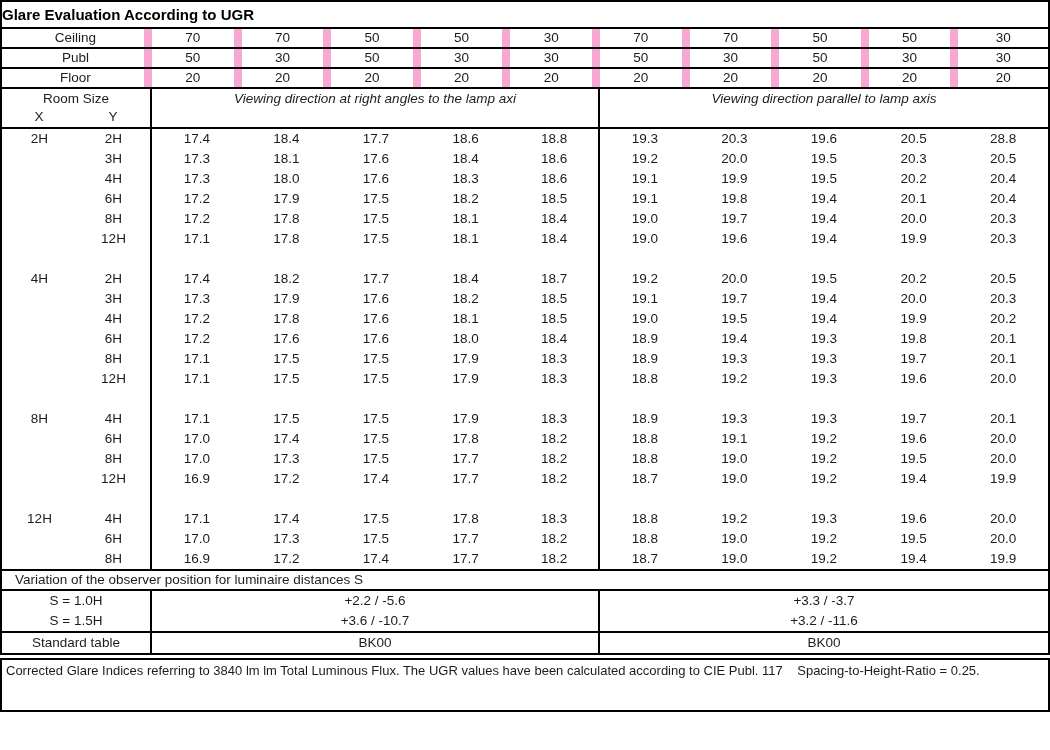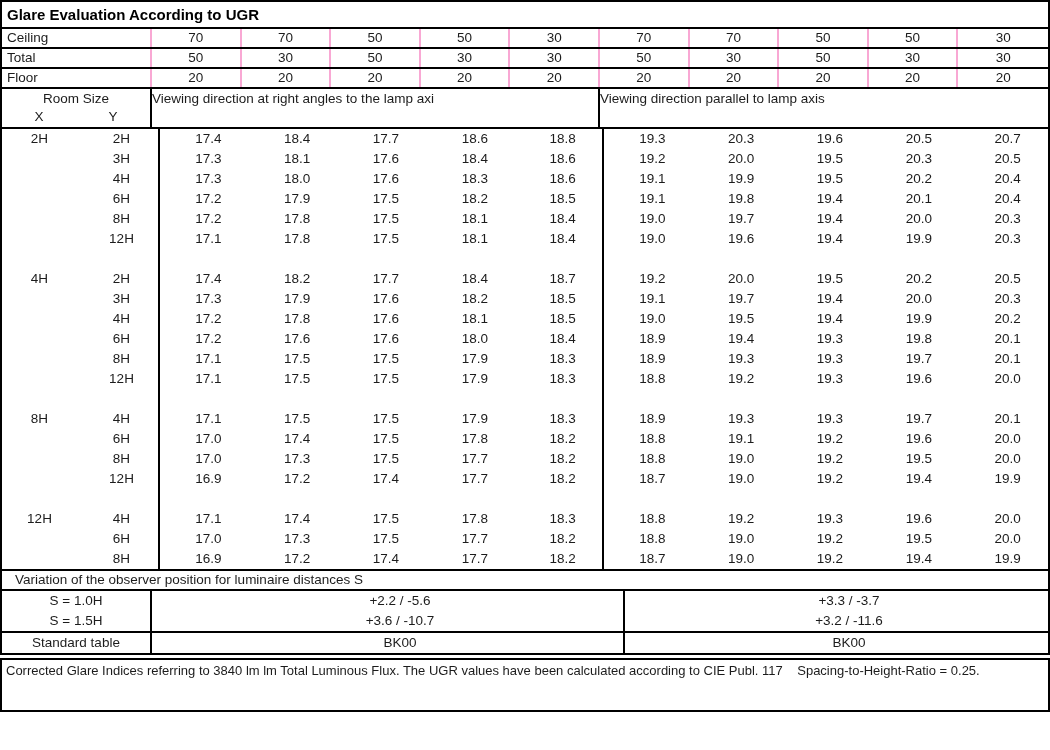--- a/index.html
+++ b/index.html
@@ -9,7 +9,7 @@
   .center{text-align:center;}
   .vline{border-right:2px solid #f9a8d4;}
   .vline2{border-right:2px solid #000;}
-  .title-row{height:25px;line-height:26px;font-weight:bold;font-size:15px;padding-left:5px;border-bottom:2px solid #000;color:#000;}
+  .title-row{height:25px;line-height:26px;font-weight:bold;font-size:15px;border-bottom:2px solid #000;color:#000;}
   .grid11{display:grid;grid-template-columns:150px repeat(10,1fr);}
   .grid12{display:grid;grid-template-columns:75px 75px repeat(10,1fr);}
   .grid3{display:grid;grid-template-columns:150px 448px 1fr;}

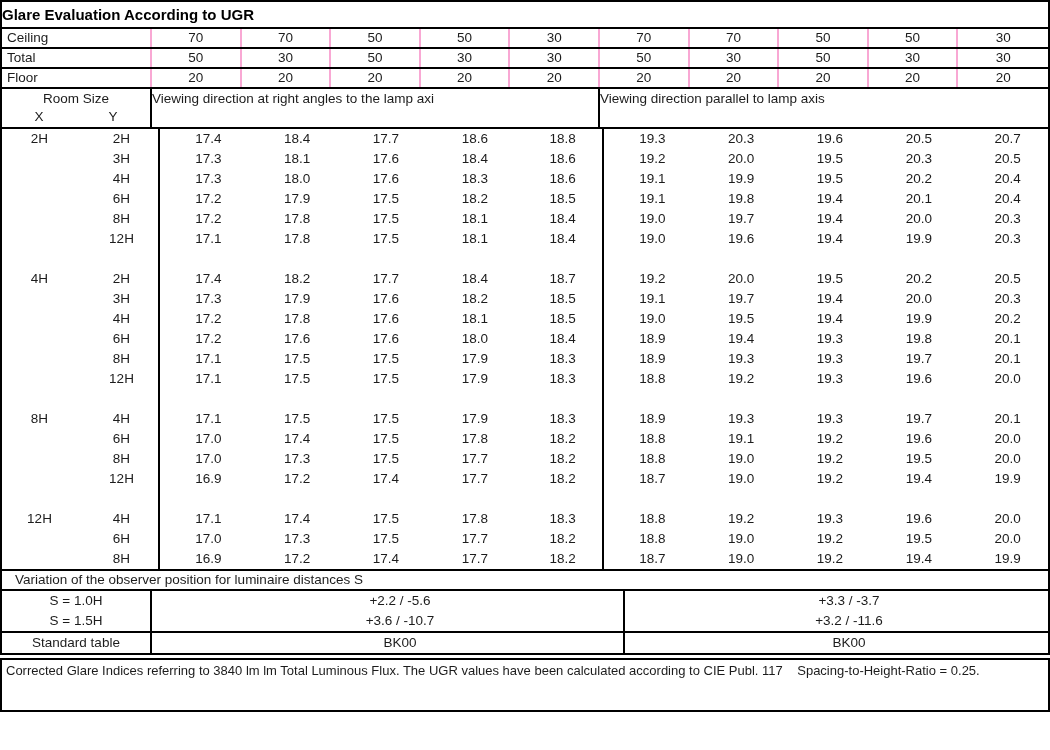--- a/index.html
+++ b/index.html
@@ -7,7 +7,7 @@
   .main{width:1046px;border:2px solid #000;background:#fff;}
   .cell{box-sizing:border-box;overflow:hidden;white-space:nowrap;}
   .center{text-align:center;}
-  .vline{border-right:2px solid #f9a8d4;}
+  .vline{border-right:8px solid #f9a8d4;text-align:center;}
   .vline2{border-right:2px solid #000;}
   .title-row{height:25px;line-height:26px;font-weight:bold;font-size:15px;border-bottom:2px solid #000;color:#000;}
   .grid11{display:grid;grid-template-columns:150px repeat(10,1fr);}

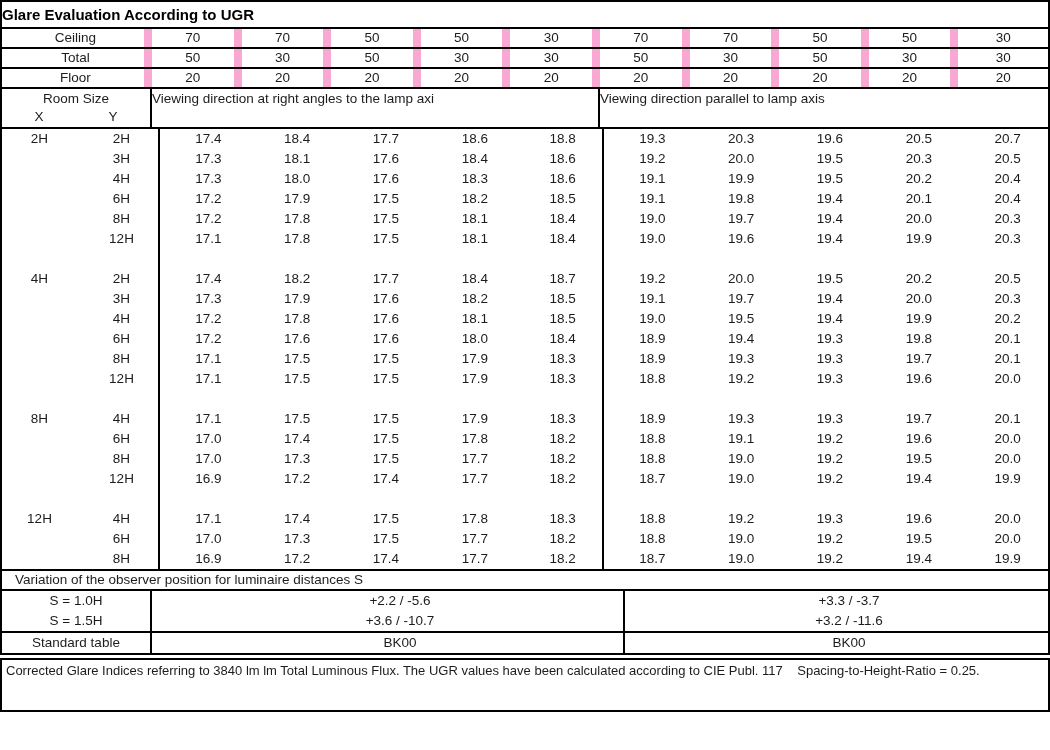--- a/index.html
+++ b/index.html
@@ -48,7 +48,7 @@
         <div class="cell center">30</div>
       </div>
       <div class="grid11 surface-row">
-        <div class="cell label-cell vline">Total</div>
+        <div class="cell label-cell vline">Publ</div>
         <div class="cell center vline">50</div>
         <div class="cell center vline">30</div>
         <div class="cell center vline">50</div>

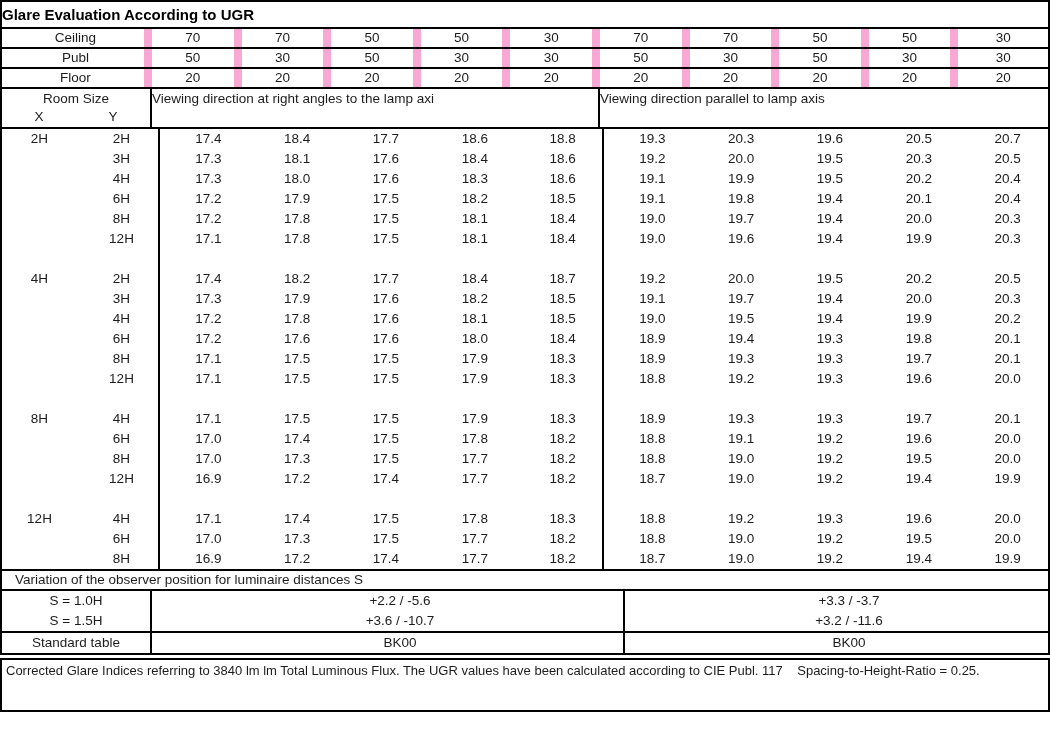--- a/index.html
+++ b/index.html
@@ -19,7 +19,7 @@
   .rs-title{height:19px;line-height:20px;text-align:center;}
   .rs-xy{height:19px;line-height:18px;display:flex;}
   .rs-xy span{flex:1;text-align:center;}
-  .group-cell{text-align:left;line-height:19px;}
+  .group-cell{text-align:center;line-height:19px;font-style:italic;}
   .data-row{height:20px;line-height:20px;font-size:13.5px;gap:8px;}
   #data-area{border-bottom:2px solid #000;}
   .variation-title{height:18px;line-height:18px;font-size:13.5px;padding-left:13px;border-bottom:2px solid #000;}

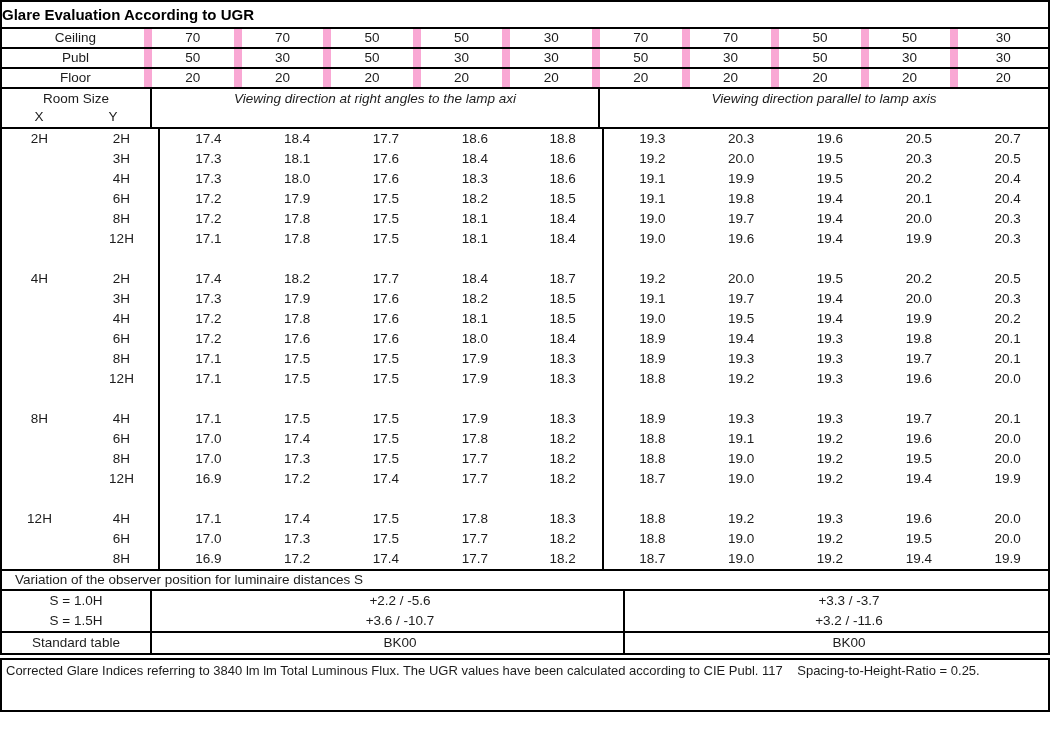--- a/index.html
+++ b/index.html
@@ -20,7 +20,7 @@
   .rs-xy{height:19px;line-height:18px;display:flex;}
   .rs-xy span{flex:1;text-align:center;}
   .group-cell{text-align:center;line-height:19px;font-style:italic;}
-  .data-row{height:20px;line-height:20px;font-size:13.5px;gap:8px;}
+  .data-row{height:20px;line-height:20px;font-size:13.5px;}
   #data-area{border-bottom:2px solid #000;}
   .variation-title{height:18px;line-height:18px;font-size:13.5px;padding-left:13px;border-bottom:2px solid #000;}
   #variation-rows{border-bottom:2px solid #000;}

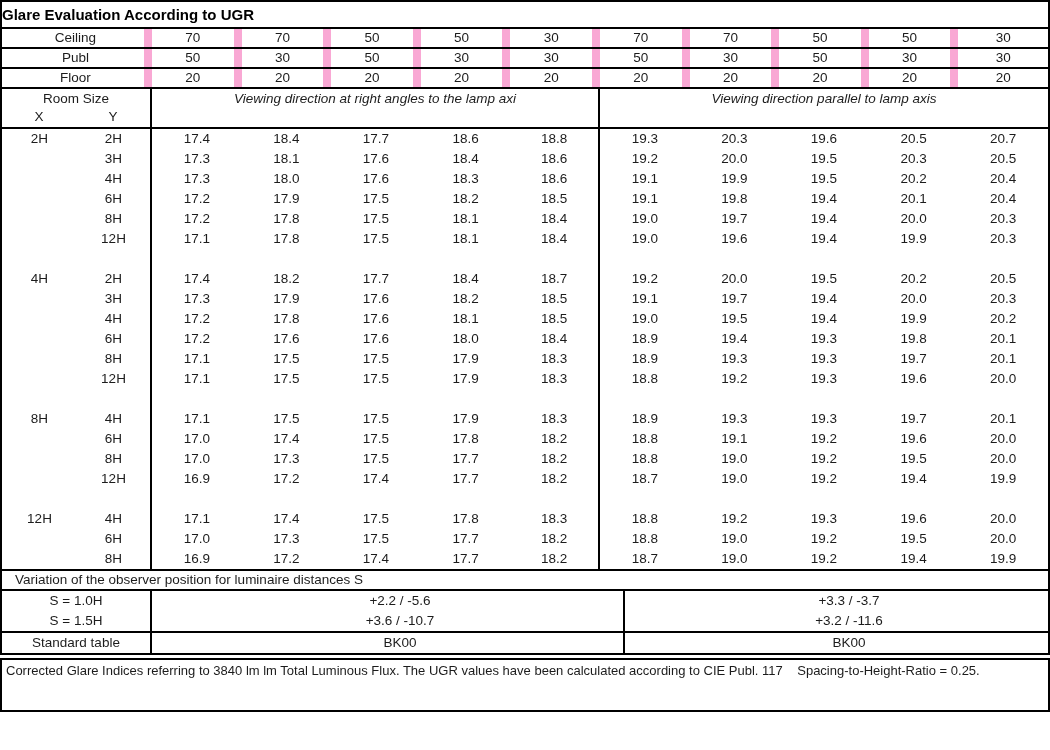--- a/index.html
+++ b/index.html
@@ -100,7 +100,7 @@
         <div class="cell center">20.3</div>
         <div class="cell center">19.6</div>
         <div class="cell center">20.5</div>
-        <div class="cell center">20.7</div>
+        <div class="cell center">28.8</div>
       </div>
       <div class="grid12 data-row">
         <div class="cell center"></div>

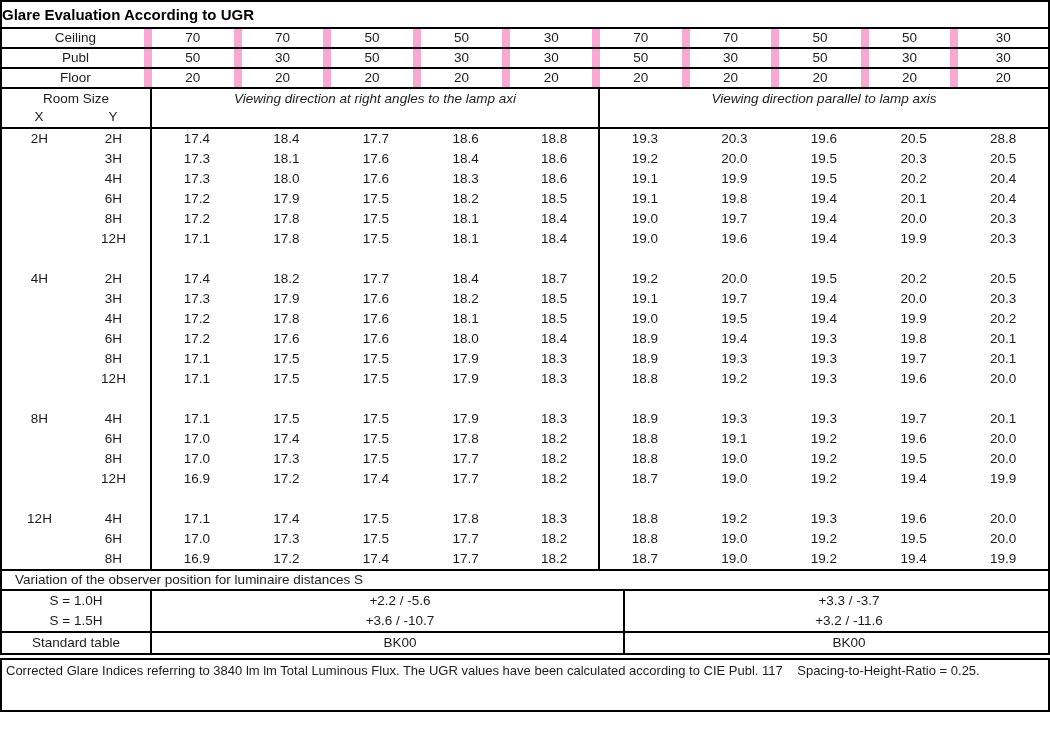--- a/index.html
+++ b/index.html
@@ -24,7 +24,7 @@
   #data-area{border-bottom:2px solid #000;}
   .variation-title{height:18px;line-height:18px;font-size:13.5px;padding-left:13px;border-bottom:2px solid #000;}
   #variation-rows{border-bottom:2px solid #000;}
-  .var-row,.sum-row{height:20px;line-height:20px;font-size:13.5px;gap:25px;}
+  .var-row,.sum-row{height:20px;line-height:20px;font-size:13.5px;}
   .footer-box{width:1038px;border:2px solid #000;margin-top:3px;height:46px;padding:2px 4px;font-size:13px;line-height:18px;white-space:pre-wrap;}
 </style>
 </head>

